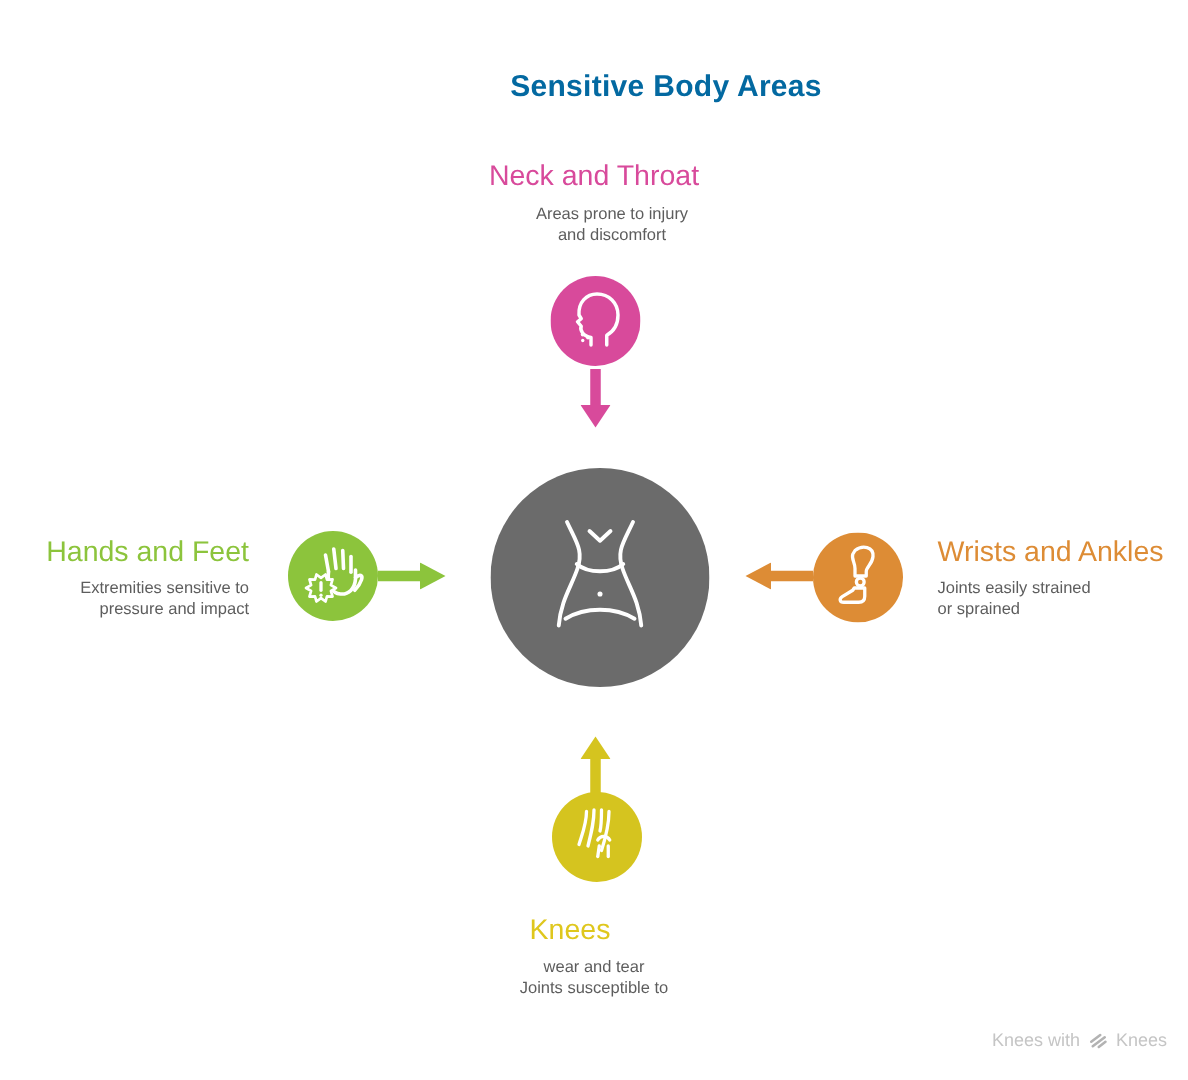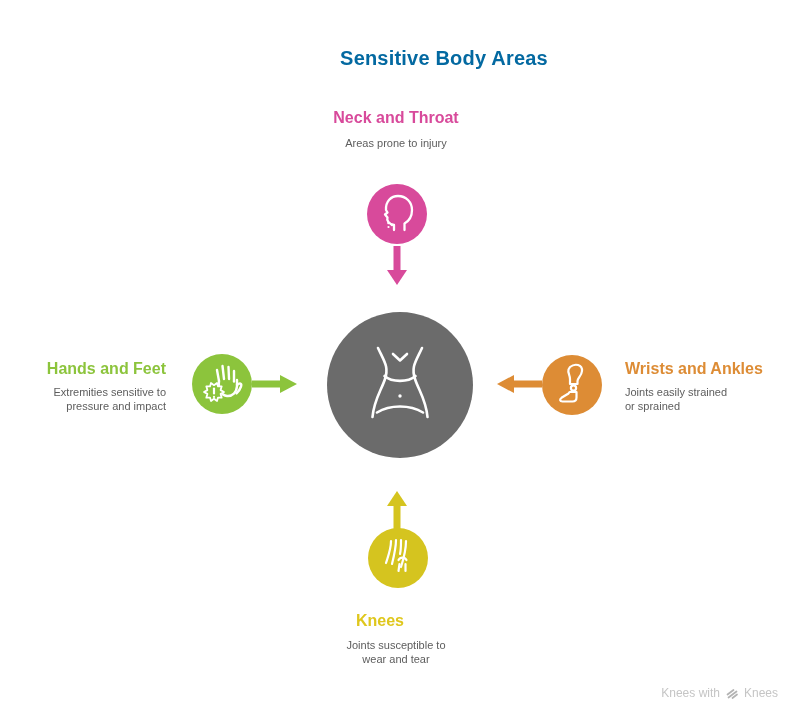--- a/index.html
+++ b/index.html
@@ -11,7 +11,7 @@
     position:absolute;top:47px;left:0;width:100%;text-align:center;
     font-size:20px;font-weight:700;color:#0369a1;letter-spacing:.2px;margin-left:48px;
   }
-  .item-label{position:absolute;font-size:16px;font-weight:700;line-height:15px;}
+  .item-label{position:absolute;font-size:19px;font-weight:400;line-height:15px;}
   .item-desc{position:absolute;font-size:11px;line-height:14px;color:#5d5d5d;}
   .c-pink{color:#d84a9b;}
   .c-green{color:#8cc43c;}

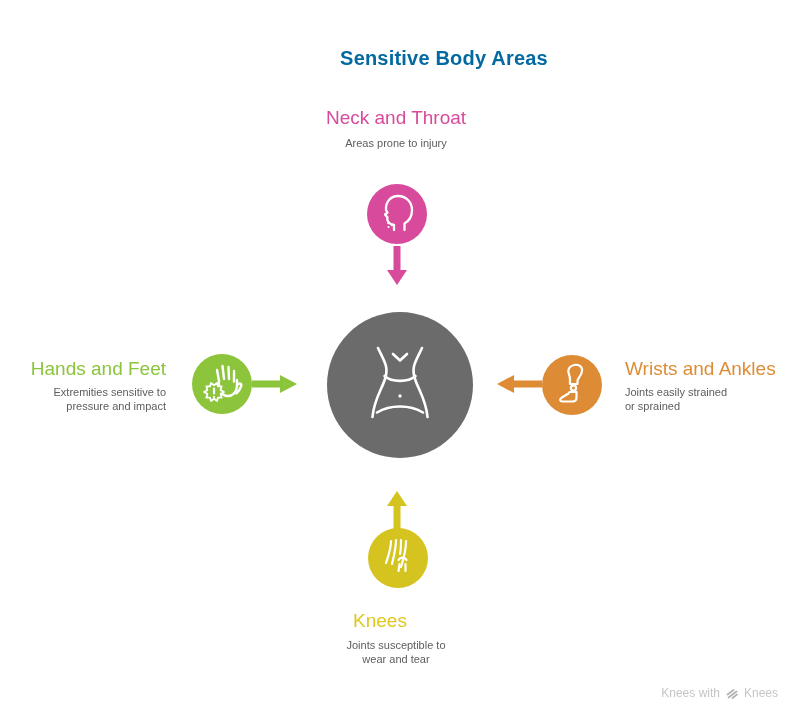--- a/index.html
+++ b/index.html
@@ -36,7 +36,7 @@
 
   <div>
     <div class="item-label c-pink al-c abs" style="left:296px;top:110px;width:200px;">Neck and Throat</div>
-    <div class="item-desc al-c abs" style="left:296px;top:136px;width:200px;">
+    <div class="item-desc al-c abs" style="left:308px;top:136px;width:200px;">
       <div>Areas prone to injury</div>
     </div>
     <svg class="abs" style="left:367px;top:184px;" width="60" height="60" viewBox="0 0 60 60">

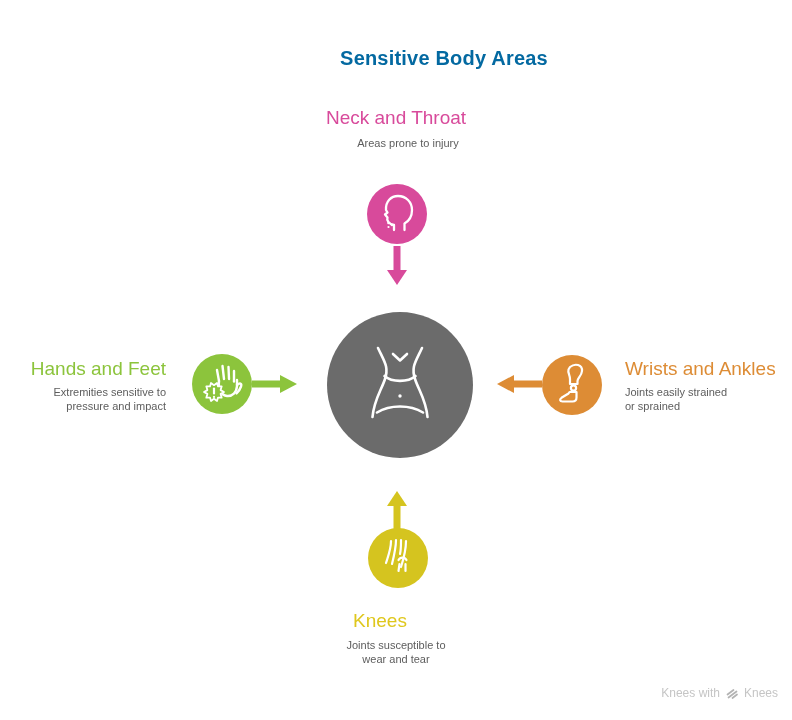--- a/index.html
+++ b/index.html
@@ -38,6 +38,7 @@
     <div class="item-label c-pink al-c abs" style="left:296px;top:110px;width:200px;">Neck and Throat</div>
     <div class="item-desc al-c abs" style="left:308px;top:136px;width:200px;">
       <div>Areas prone to injury</div>
+      <div>and discomfort</div>
     </div>
     <svg class="abs" style="left:367px;top:184px;" width="60" height="60" viewBox="0 0 60 60">
       <circle cx="30" cy="30" r="30" fill="#d84a9b"></circle>

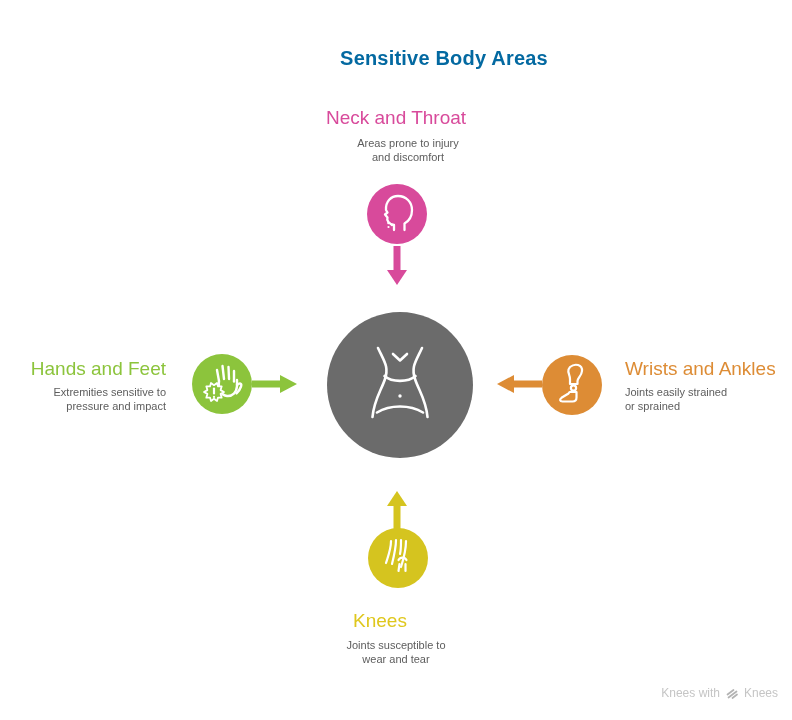--- a/index.html
+++ b/index.html
@@ -120,8 +120,8 @@
   <div>
     <div class="item-label c-yellow al-c abs" style="left:280px;top:613px;width:200px;">Knees</div>
     <div class="item-desc al-c abs" style="left:296px;top:638px;width:200px;">
+      <div>wear and tear</div>
       <div>Joints susceptible to</div>
-      <div>wear and tear</div>
     </div>
     <svg class="abs" style="left:368px;top:528px;" width="60" height="60" viewBox="0 0 60 60">
       <circle cx="30" cy="30" r="30" fill="#d5c41f"></circle>

